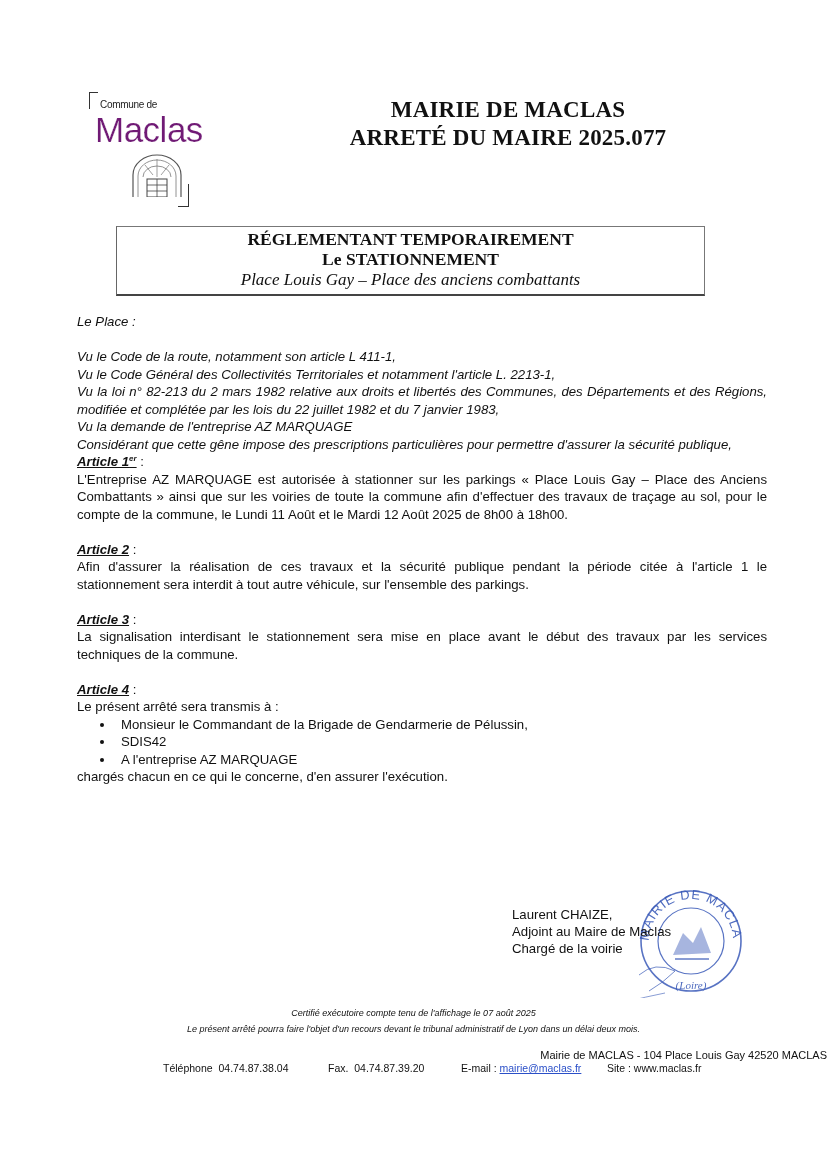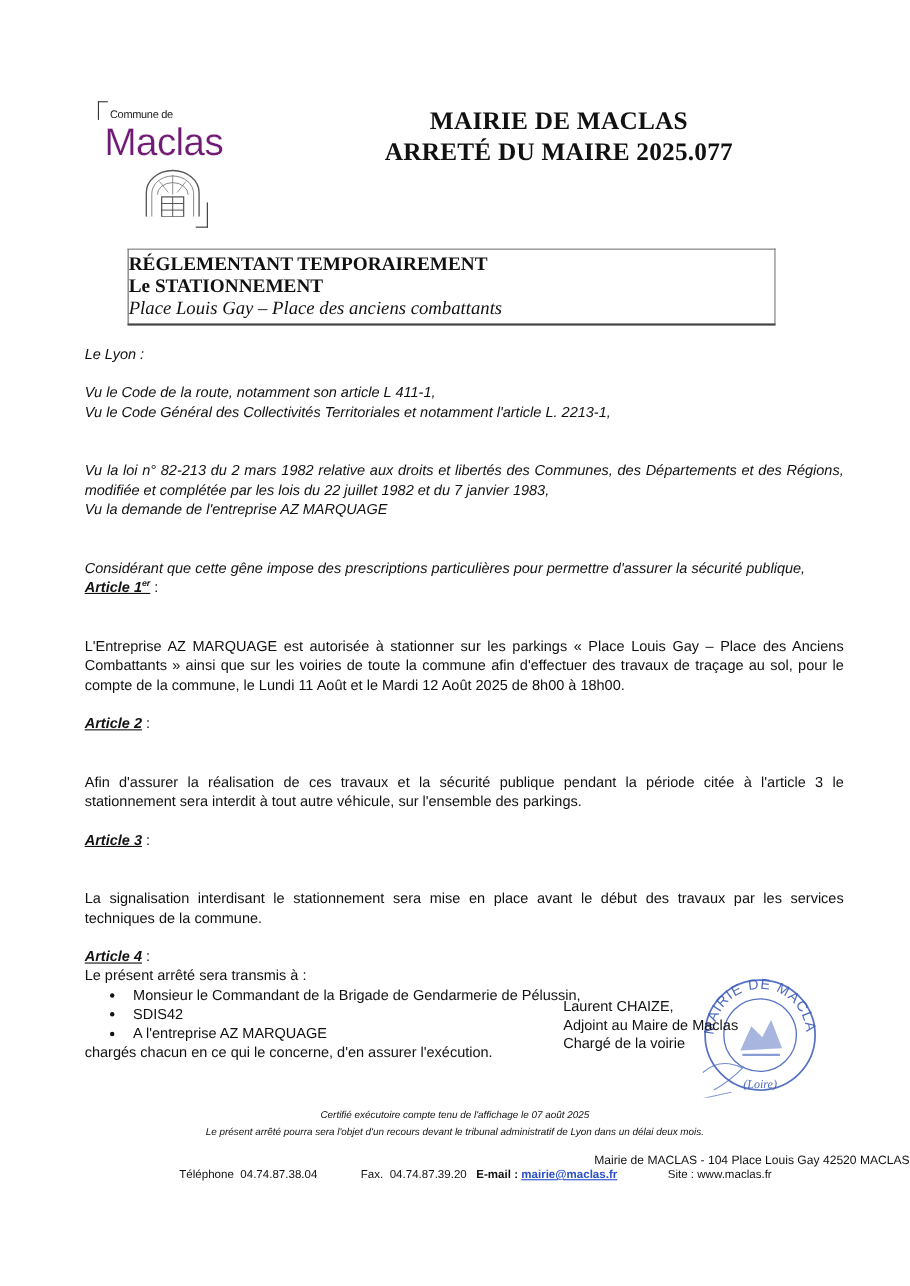--- a/index.html
+++ b/index.html
@@ -20,7 +20,7 @@
   .title { position: absolute; left: 300px; top: 96px; width: 416px; text-align: center; font-size: 23px; font-weight: bold; line-height: 28px; letter-spacing: 0.2px; }
 
   
-  .box { position: absolute; left: 116px; top: 226px; width: 587px; height: 67px; border: 1px solid #777; border-bottom: 2px solid #444; border-left: 1.5px solid #666; text-align: left; }
+  .box { position: absolute; left: 116px; top: 226px; width: 587px; height: 67px; border: 1px solid #777; border-bottom: 2px solid #444; border-left: 1.5px solid #666; text-align: center; }
   .box .l1 { font-size: 17.5px; font-weight: bold; line-height: 20px; margin-top: 2px; }
   .box .l2 { font-size: 17.5px; font-weight: bold; line-height: 20px; }
   .box .l3 { font-size: 17px; font-style: italic; line-height: 22px; }

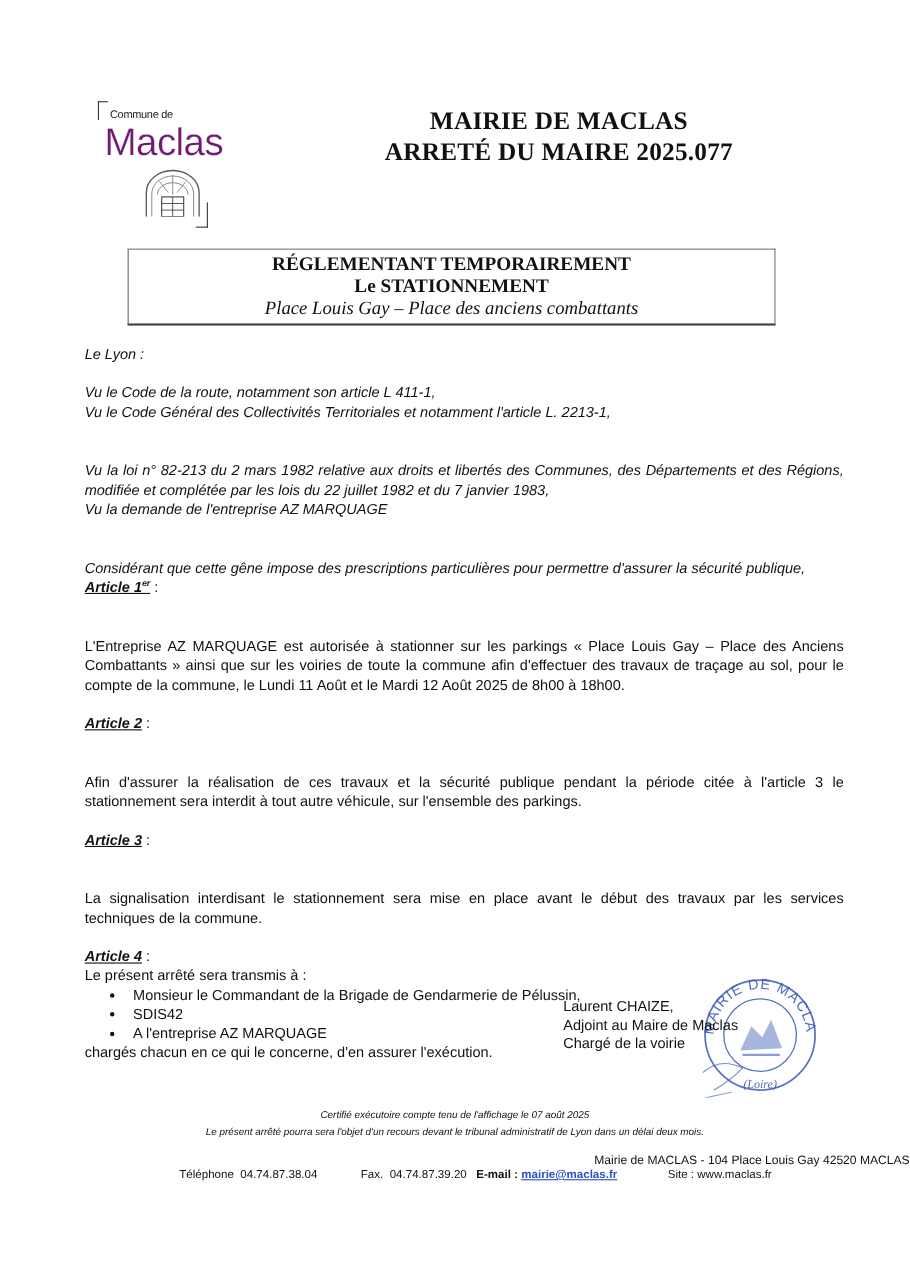--- a/index.html
+++ b/index.html
@@ -84,7 +84,7 @@
   </div>
 
   <div class="body sans">
-    <div class="it">Le Lyon :</div>
+    <div class="it">Le Place :</div>
     <div class="gap"></div>
     <div class="it">Vu le Code de la route, notamment son article L 411-1,</div>
     <div class="it">Vu le Code Général des Collectivités Territoriales et notamment l'article L. 2213-1,</div>

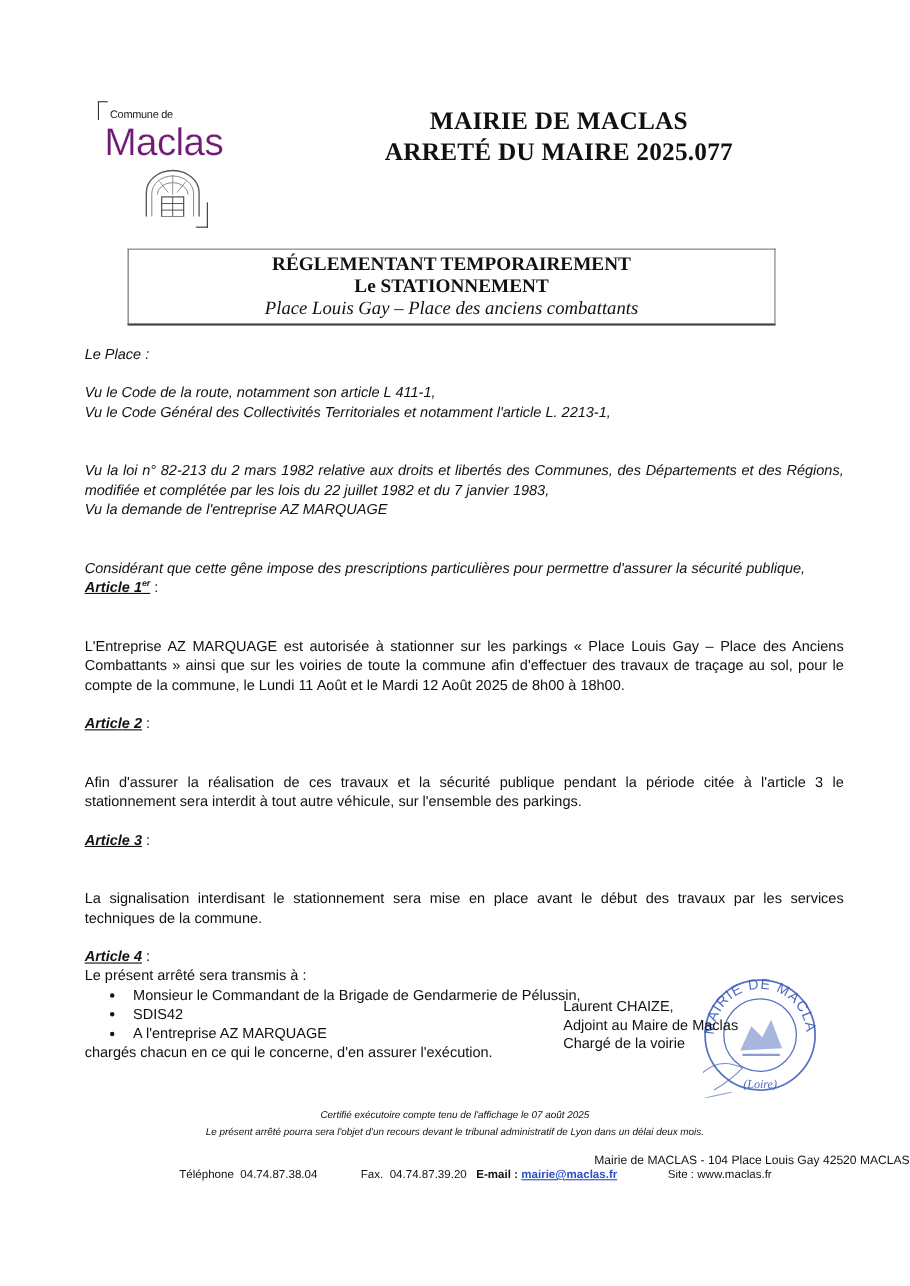--- a/index.html
+++ b/index.html
@@ -28,7 +28,7 @@
   
   .body { position: absolute; left: 77px; top: 313px; width: 690px; font-size: 13.2px; line-height: 17.5px; }
   .it { font-style: italic; }
-  .justify { text-align: justify; margin-top: 36px; }
+  .justify { text-align: justify; }
   .gap { height: 17.5px; }
   .arrete { text-align: center; font-size: 22px; font-weight: bold; font-style: italic; text-decoration: underline; margin: 2px 0 8px 0; line-height: 28px; }
   .art-title { font-weight: bold; font-style: italic; }

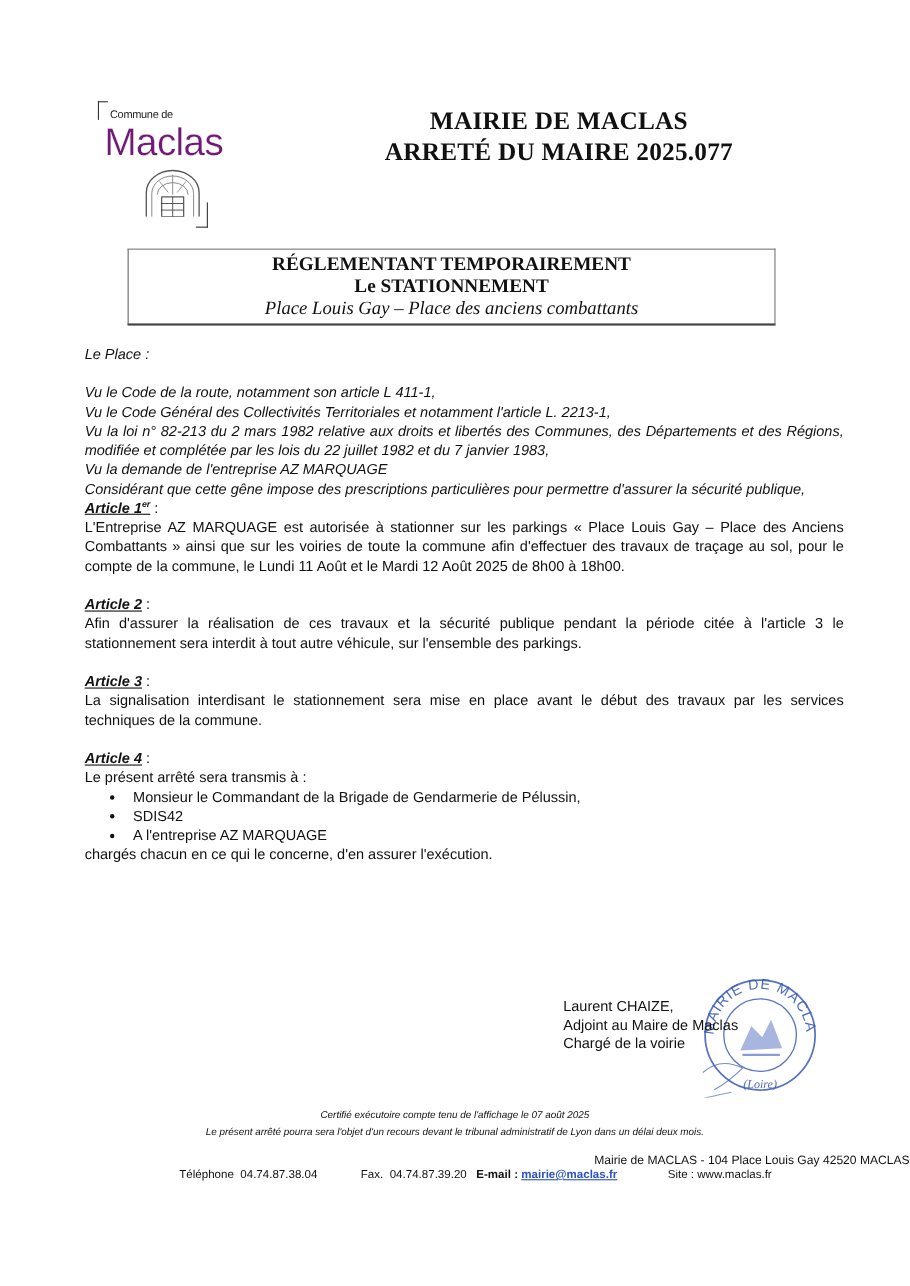--- a/index.html
+++ b/index.html
@@ -98,7 +98,7 @@
     <div class="gap"></div>
 
     <div class="art-title"><span class="u">Article 2</span><span class="colon"> :</span></div>
-    <div class="justify">Afin d'assurer la réalisation de ces travaux et la sécurité publique pendant la période citée à l'article 3 le stationnement sera interdit à tout autre véhicule, sur l'ensemble des parkings.</div>
+    <div class="justify">Afin d'assurer la réalisation de ces travaux et la sécurité publique pendant la période citée à l'article 1 le stationnement sera interdit à tout autre véhicule, sur l'ensemble des parkings.</div>
     <div class="gap"></div>
 
     <div class="art-title"><span class="u">Article 3</span><span class="colon"> :</span></div>

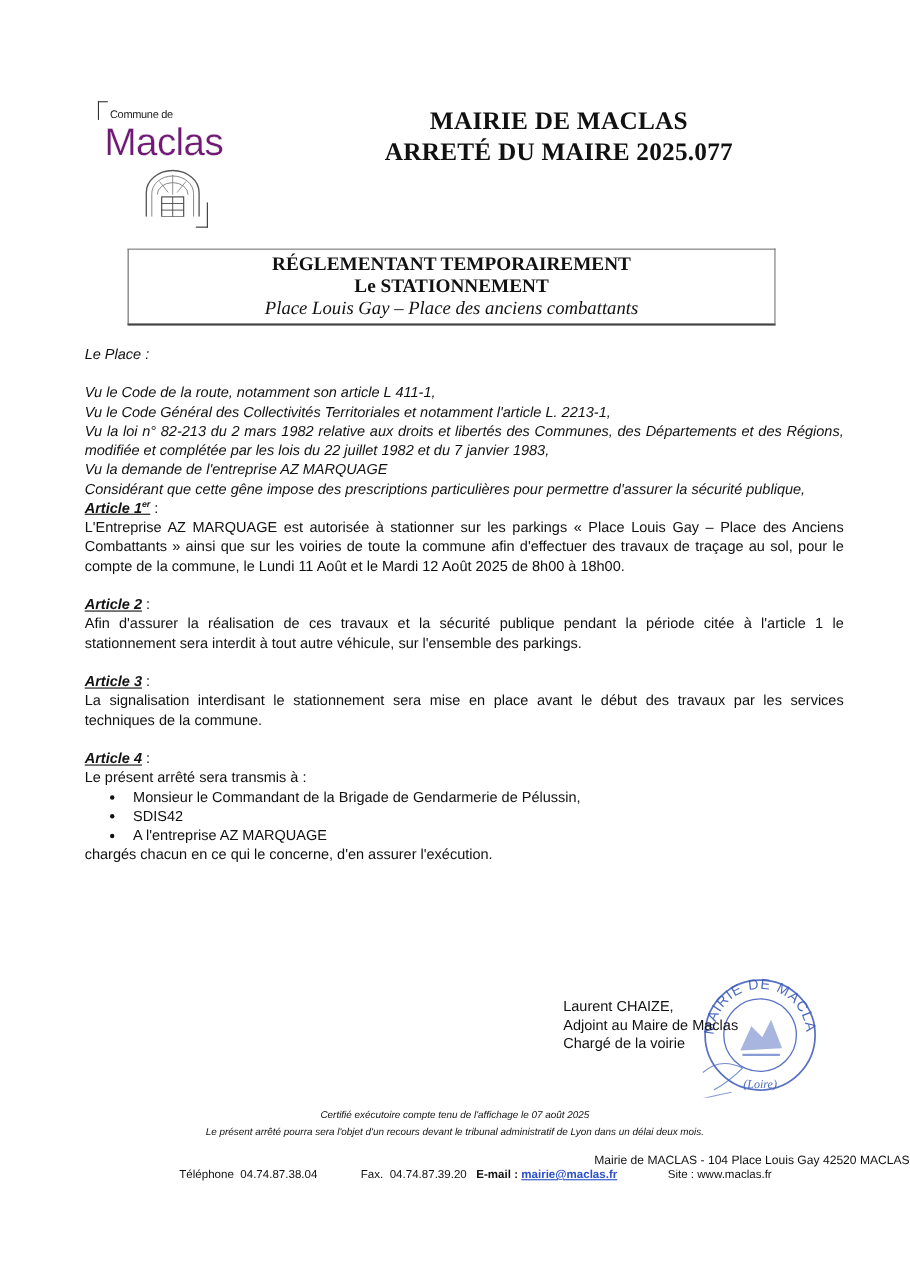--- a/index.html
+++ b/index.html
@@ -140,7 +140,7 @@
   </div>
 
   <div class="foot1 sans" style="top:1008px;">Certifié exécutoire compte tenu de l'affichage le 07 août 2025</div>
-  <div class="foot1 sans" style="top:1024px;">Le présent arrêté pourra sera l'objet d'un recours devant le tribunal administratif de Lyon dans un délai deux mois.</div>
+  <div class="foot1 sans" style="top:1024px;">Le présent arrêté pourra faire l'objet d'un recours devant le tribunal administratif de Lyon dans un délai deux mois.</div>
   <div class="foot2 sans" style="top:1049px;">Mairie de MACLAS - 104 Place Louis Gay 42520 MACLAS</div>
 
   <div class="fline sans" style="left:163px;">

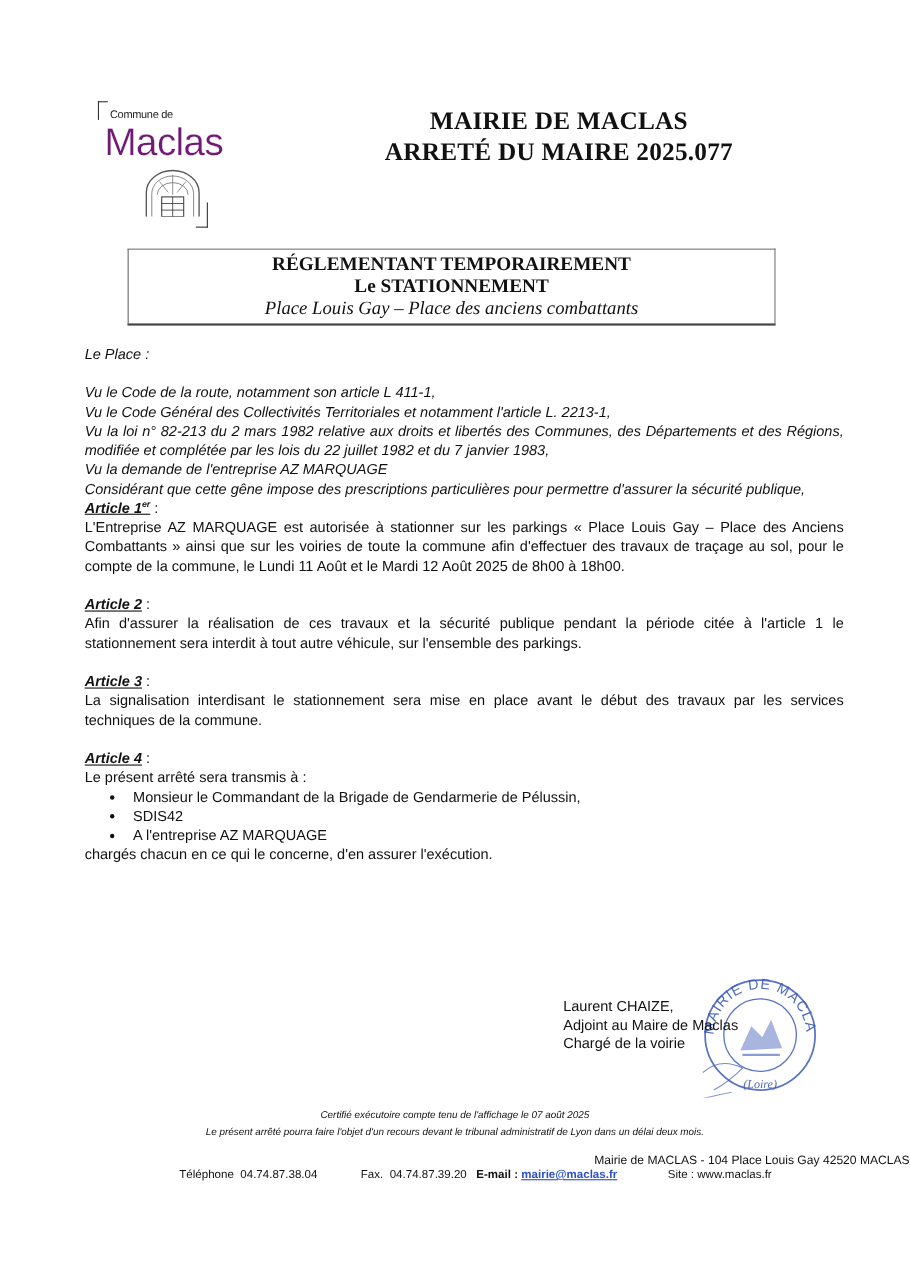--- a/index.html
+++ b/index.html
@@ -151,7 +151,7 @@
     <span>Fax.</span>&nbsp;
     <span>04.74.87.39.20</span>
   </div>
-  <div class="fline sans" style="left:433px;font-weight:bold;">
+  <div class="fline sans" style="left:461px;">
     <span>E-mail :</span>
     <a>mairie@maclas.fr</a>
   </div>

